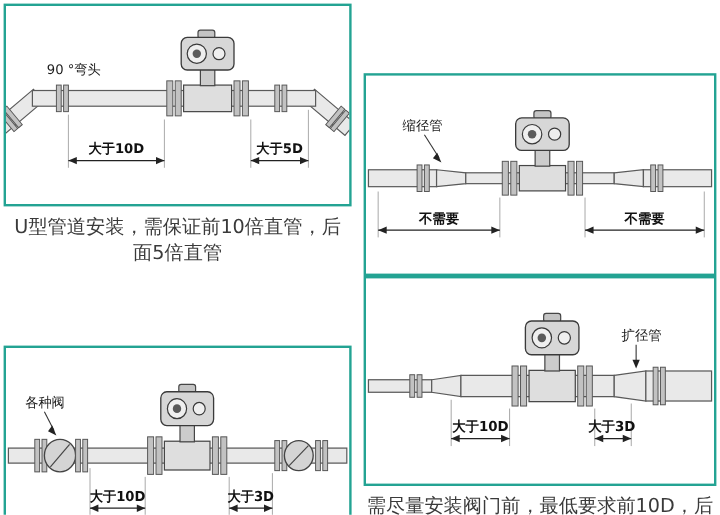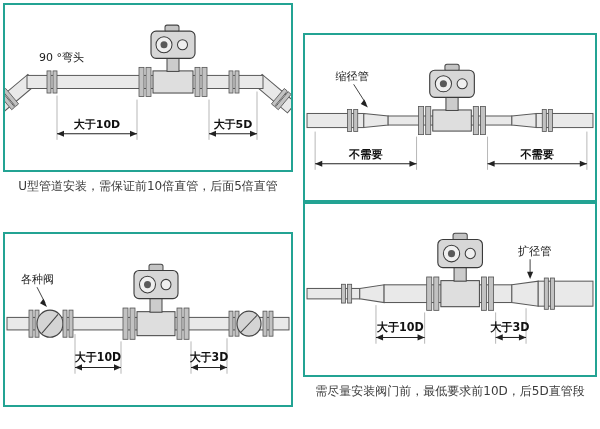--- a/index.html
+++ b/index.html
@@ -24,7 +24,7 @@
   .frame svg { display: block; width: 100%; height: 100%; }
   .caption {
     text-align: center;
-    font-size: 12px;
+    font-size: 16px;
     color: #3a3a3a;
     padding: 6px 2px 7px 2px;
     line-height: 1.4;

